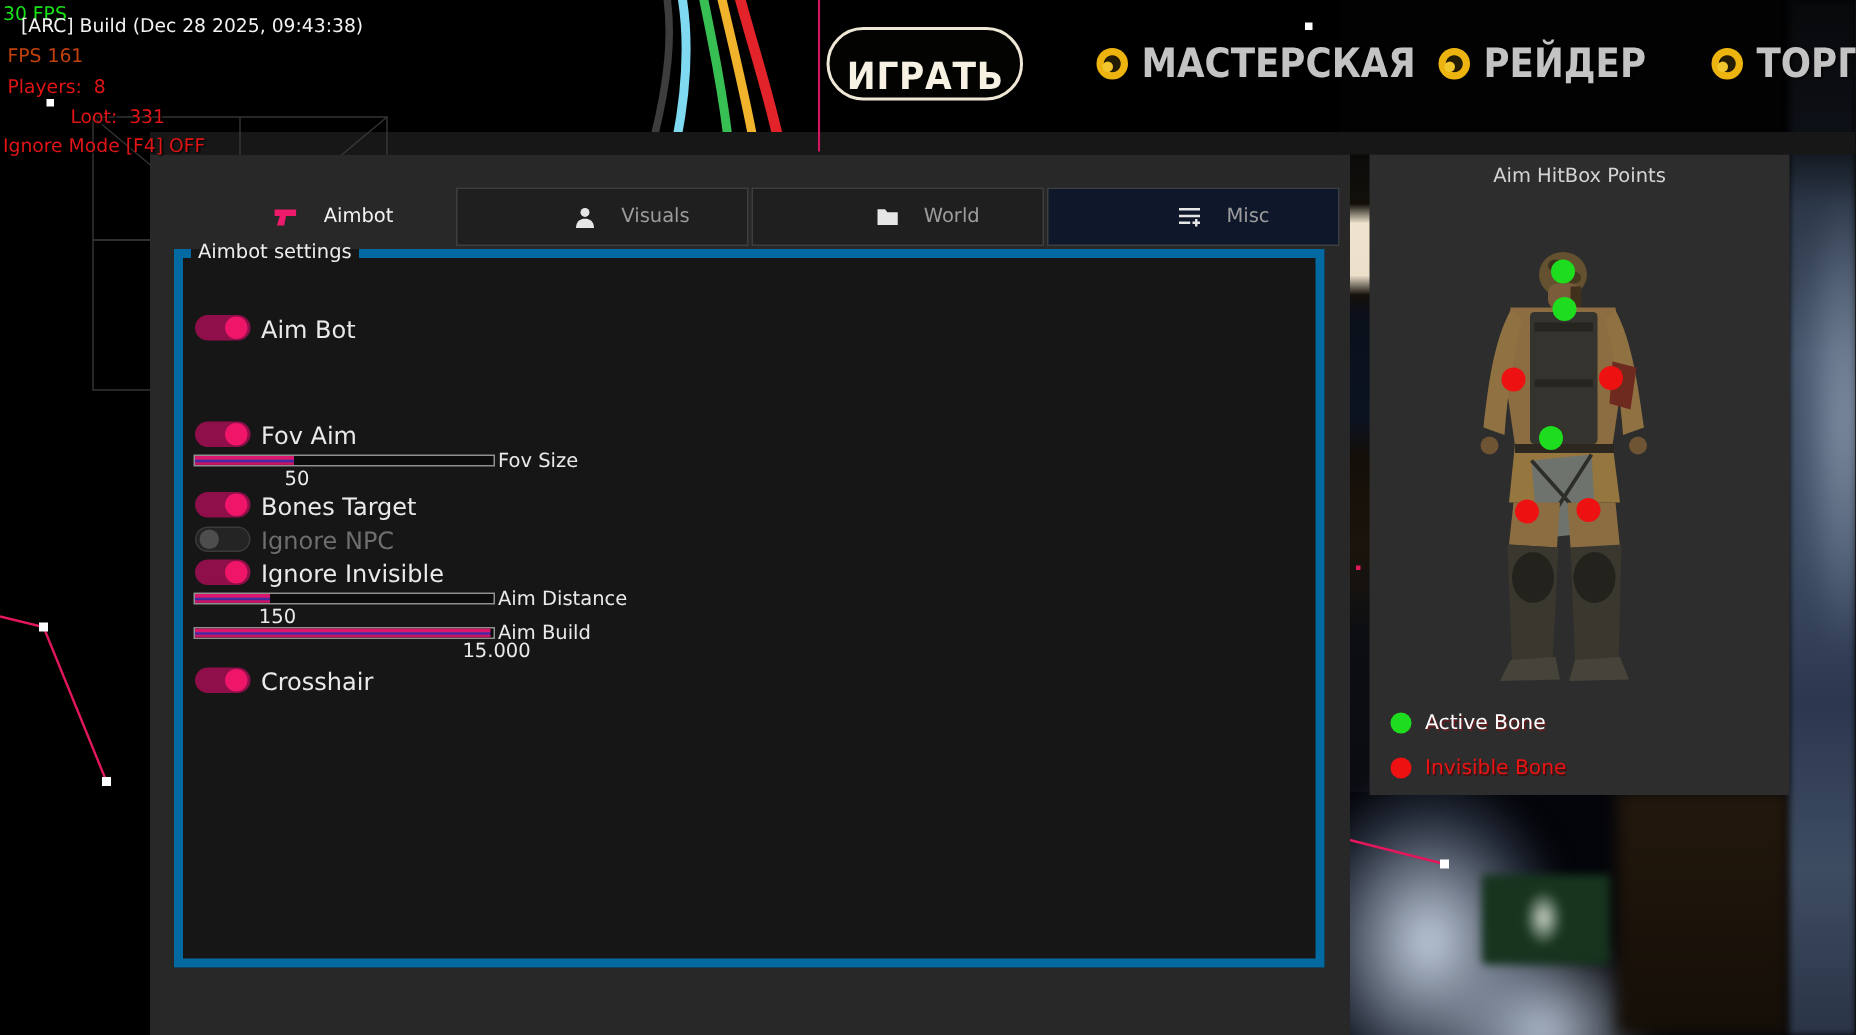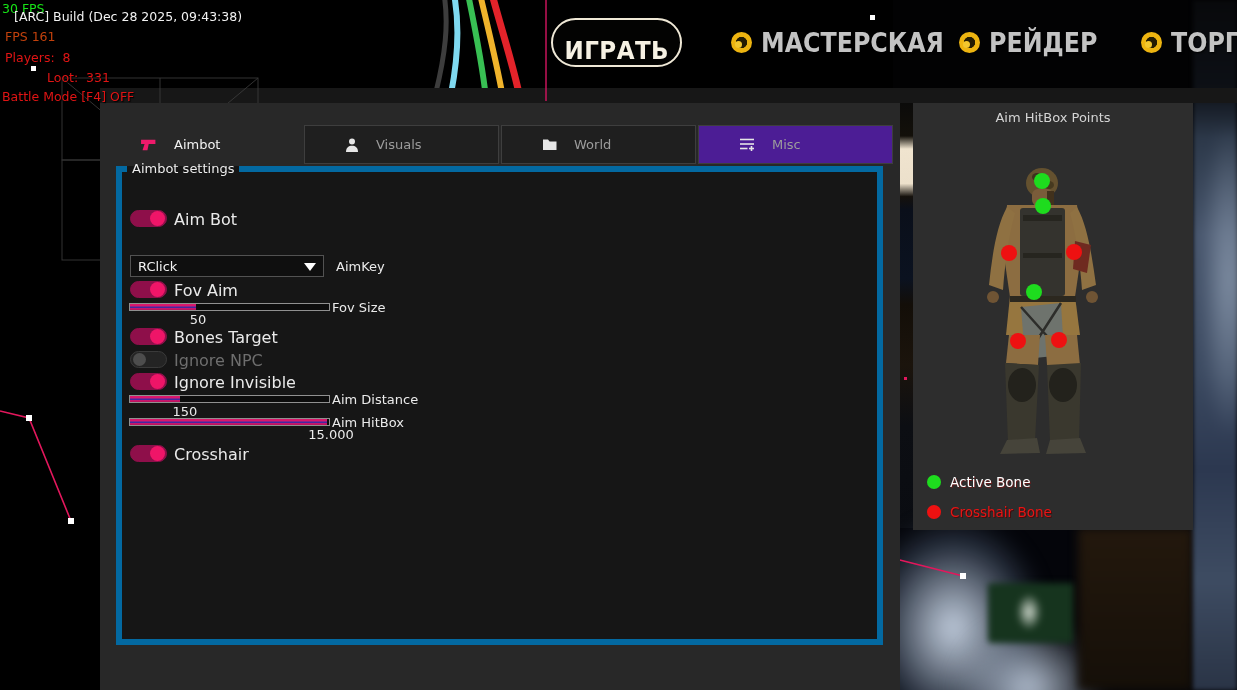--- a/index.html
+++ b/index.html
@@ -164,7 +164,7 @@
   <div class="l2">FPS 161</div>
   <div class="l3">Players:  8</div>
   <div class="l4">Loot:  331</div>
-  <div class="l5">Battle Mode [F4] OFF</div>
+  <div class="l5">Ignore Mode [F4] OFF</div>
 </div>
 
 <div class="play-btn">

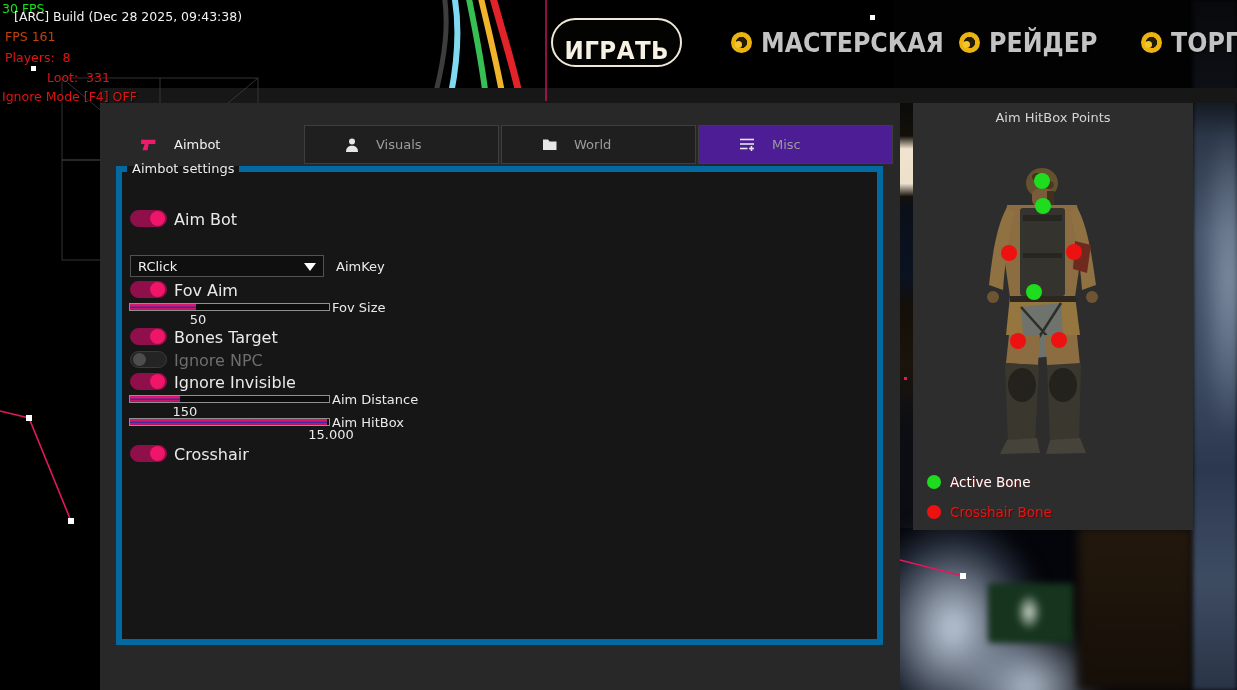--- a/index.html
+++ b/index.html
@@ -51,7 +51,7 @@
     transform:scaleX(.88);transform-origin:left center;text-shadow:1px 1px 2px #000;}
   
   .panel{position:absolute;left:100px;top:103px;width:800px;height:587px;background:#282828;z-index:2;}
-  .tab{position:absolute;top:22px;height:39px;display:flex;align-items:center;gap:17px;
+  .tab{position:absolute;top:22px;height:39px;display:flex;align-items:center;justify-content:center;gap:17px;
     font-size:13px;color:#9c9c9c;cursor:pointer;box-sizing:border-box;padding-left:40px;}
   #tab-aimbot{left:0;width:204px;color:#f2f2f2;}
   #tab-visuals{left:204px;width:195px;background:#1f1f1f;border:1px solid #3e3e3e;}

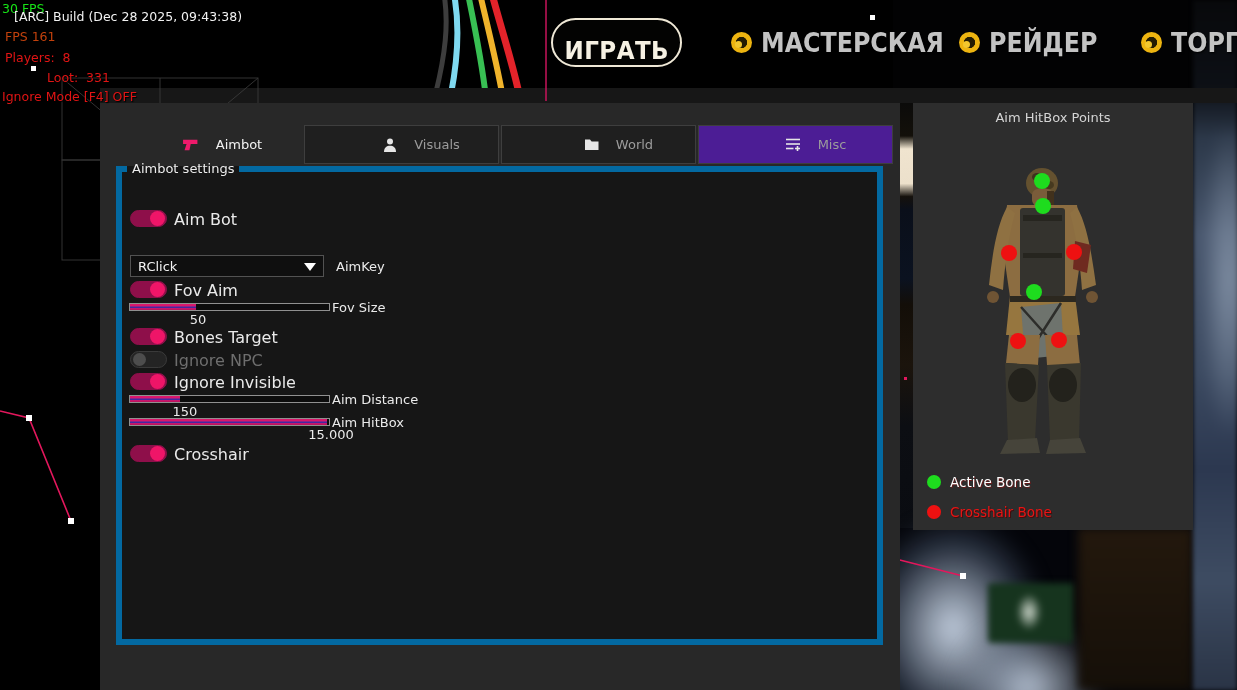--- a/index.html
+++ b/index.html
@@ -56,7 +56,7 @@
   #tab-aimbot{left:0;width:204px;color:#f2f2f2;}
   #tab-visuals{left:204px;width:195px;background:#1f1f1f;border:1px solid #3e3e3e;}
   #tab-world{left:401px;width:195px;background:#1f1f1f;border:1px solid #3e3e3e;}
-  #tab-misc{left:598px;width:195px;background:#4c1d95;border:1px solid #3e3e3e;}
+  #tab-misc{left:598px;width:195px;background:#0f172a;border:1px solid #3e3e3e;}
   .tab svg{flex:0 0 auto;}
   fieldset.group{position:absolute;left:16px;top:58px;width:767px;height:484px;margin:0;padding:0;
     border:6px solid #0369a1;background:#161616;box-sizing:border-box;}

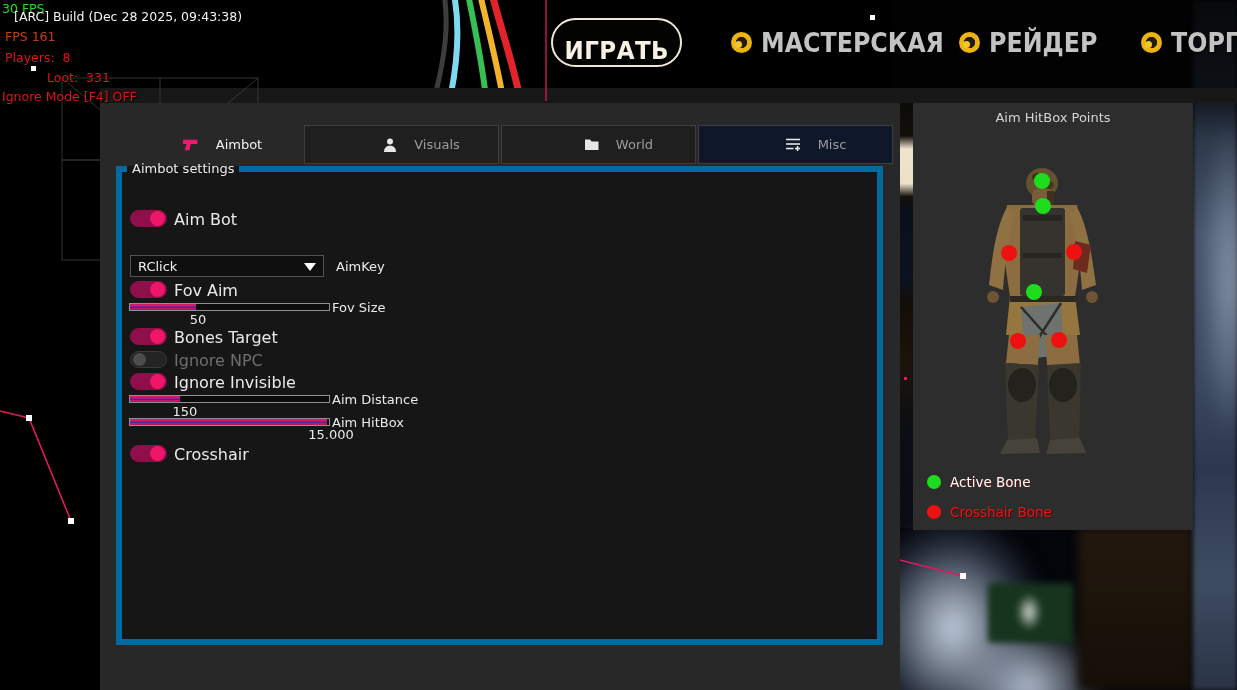--- a/index.html
+++ b/index.html
@@ -226,13 +226,6 @@
     </div>
 
 
-    <div class="dd-row" id="row-aim-key">
-      <div class="dropdown">
-        <span class="dd-value">RClick</span>
-        <span class="tri"></span>
-      </div>
-      <span class="side-label">AimKey</span>
-    </div>
 
     <div class="t-row" id="row-fov-aim">
       <div class="toggle on"><div class="knob"></div></div>

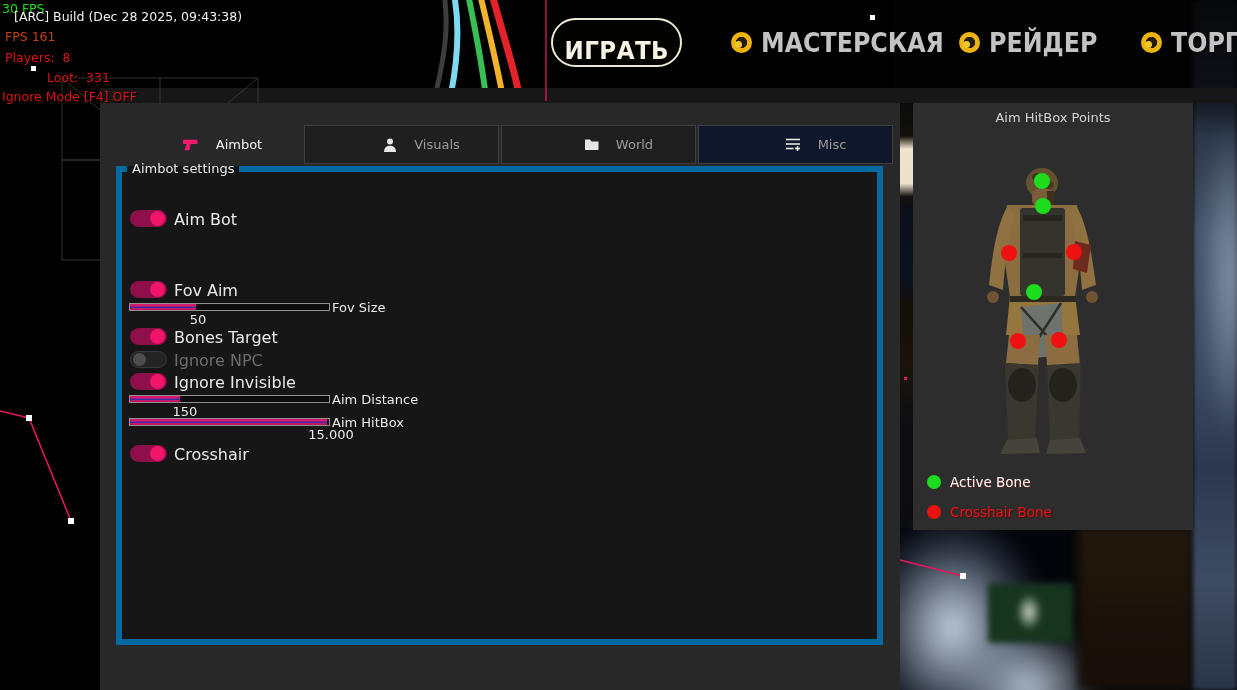--- a/index.html
+++ b/index.html
@@ -267,7 +267,7 @@
       <div class="slider">
         <div class="s-fill" style="width: 99%;"></div>
       </div>
-      <span class="side-label">Aim HitBox</span>
+      <span class="side-label">Aim Build</span>
       <div class="s-value">15.000</div>
     </div>
 

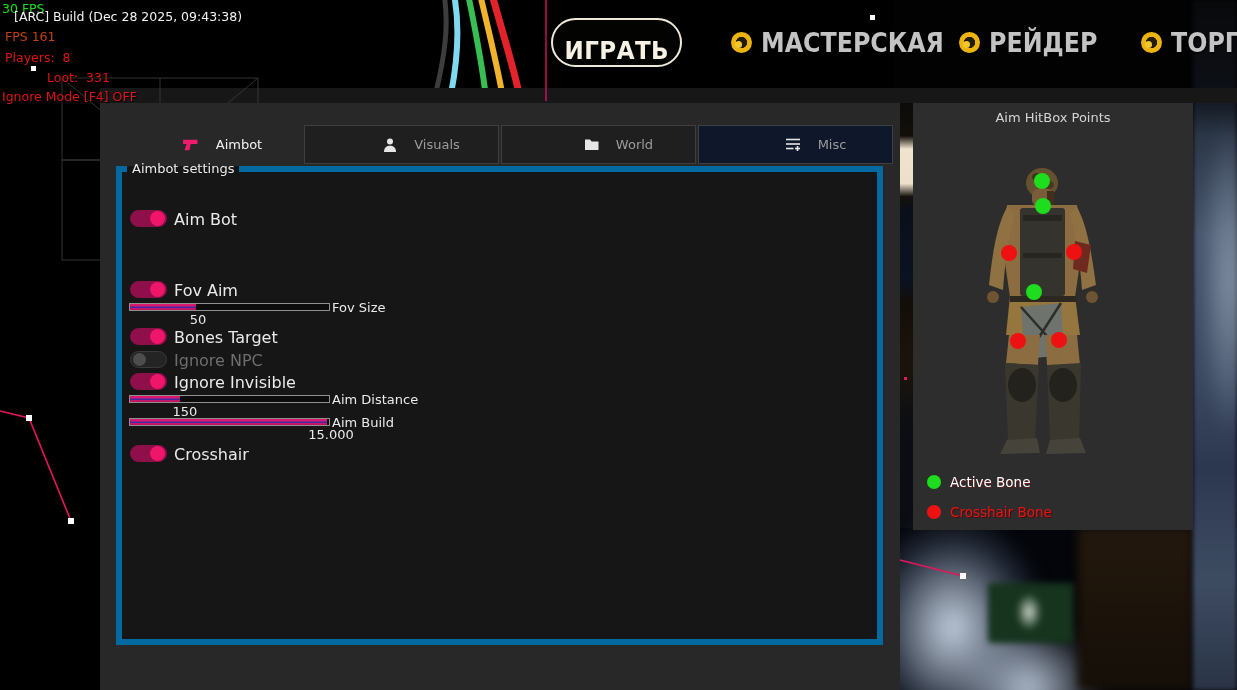--- a/index.html
+++ b/index.html
@@ -332,7 +332,7 @@
   </div>
   <div class="legend-row" id="legend-inactive">
     <span class="legend-dot" style="background: rgb(238, 17, 17);"></span>
-    <span class="legend-label" style="color: rgb(232, 20, 20);">Crosshair Bone</span>
+    <span class="legend-label" style="color: rgb(232, 20, 20);">Invisible Bone</span>
   </div>
 </div>
 

